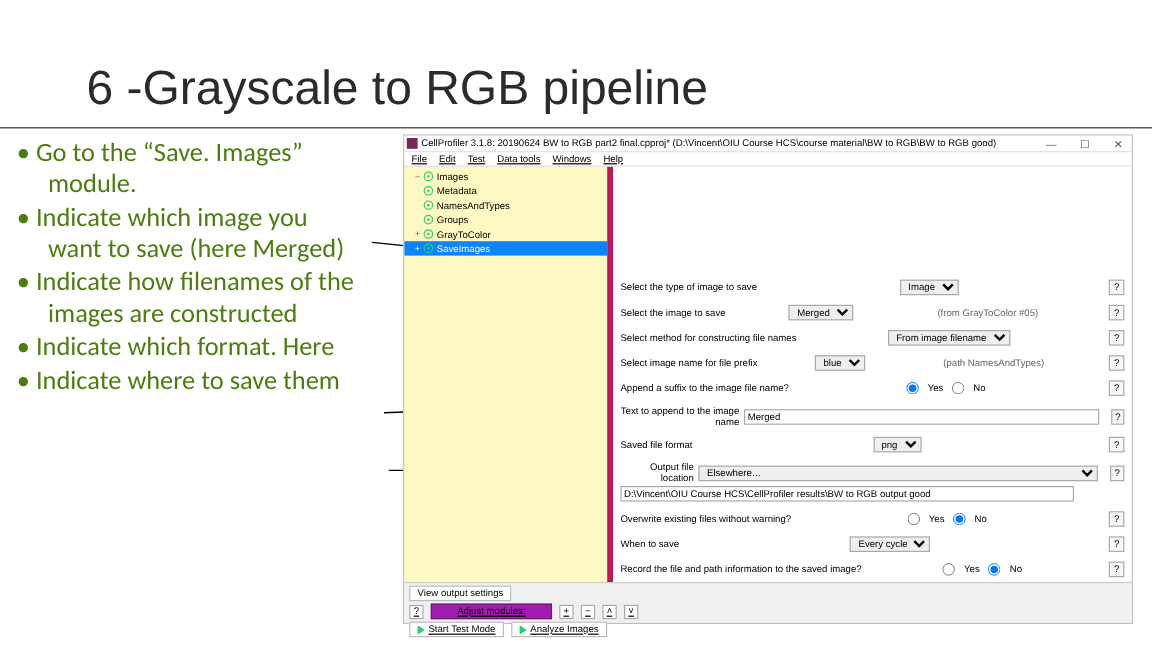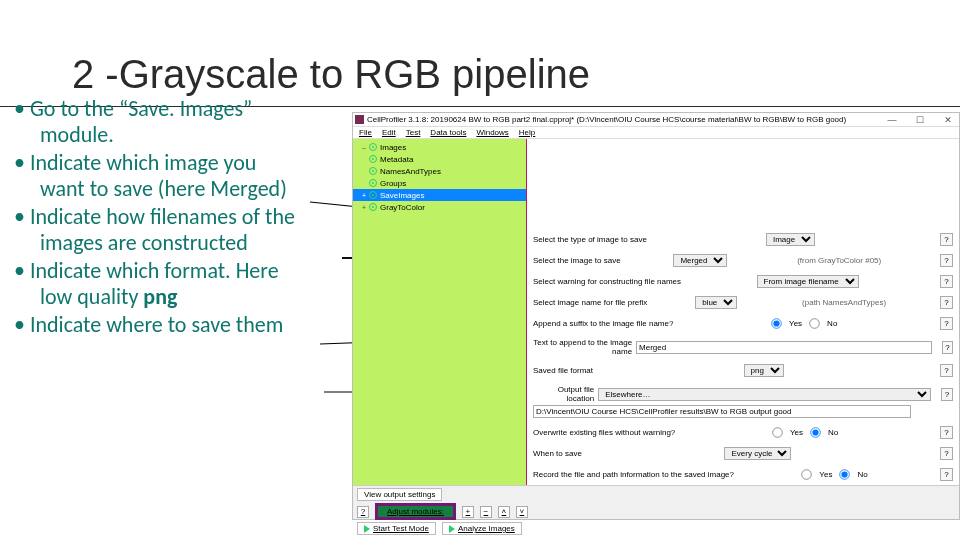--- a/index.html
+++ b/index.html
@@ -56,7 +56,7 @@
 <body>
 
 <div class="slide">
-  <div class="title">2 -Grayscale to RGB pipeline</div>
+  <div class="title">6 -Grayscale to RGB pipeline</div>
   <div class="title-rule"></div>
 
   <ul class="bullets">

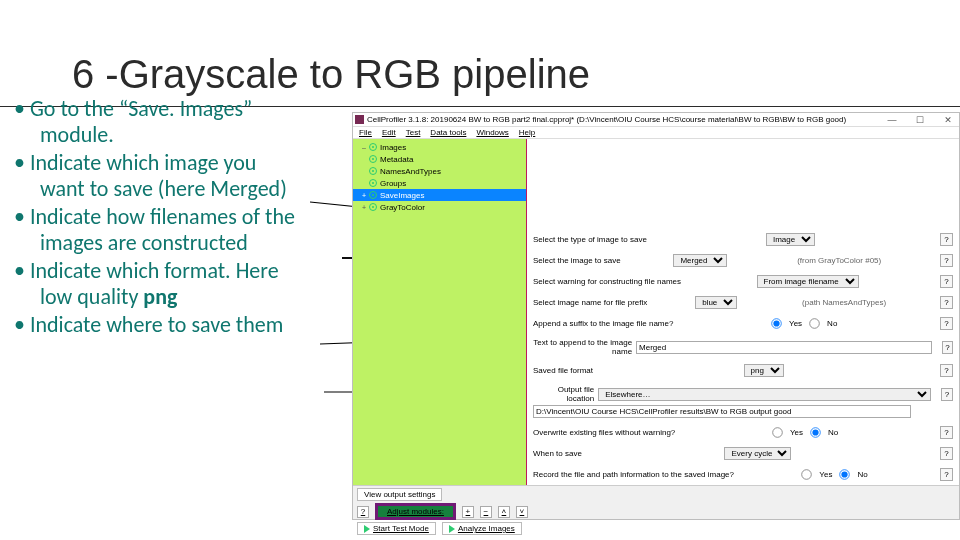--- a/index.html
+++ b/index.html
@@ -10,7 +10,7 @@
   .title { position: absolute; left: 72px; top: 52px; font-size: 40px; color: #2b2b2b; font-family: "Calibri Light","Segoe UI",Arial,sans-serif; }
   .title-rule { position: absolute; left: 0; top: 106px; width: 960px; height: 1px; background: #2b2b2b; }
 
-  .bullets { position: absolute; left: 14px; top: 96px; width: 340px; font-size: 22px; line-height: 1.18; color: #0f766e; font-family: Calibri,"Segoe UI",Arial,sans-serif; }
+  .bullets { position: absolute; left: 14px; top: 114px; width: 340px; font-size: 22px; line-height: 1.18; color: #4d7c0f; font-family: Calibri,"Segoe UI",Arial,sans-serif; }
   .bullets li { list-style: none; margin-bottom: 2px; }
   .bullets li span.ind { display: block; padding-left: 26px; }
   .bullets b { font-weight: 700; }

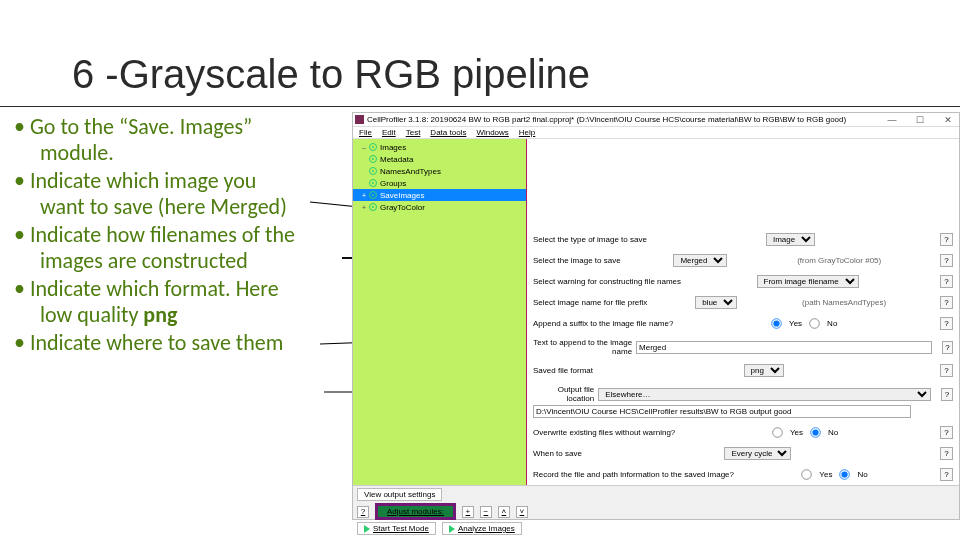--- a/index.html
+++ b/index.html
@@ -17,7 +17,7 @@
 
   svg.arrows { position: absolute; left: 0; top: 0; width: 960px; height: 540px; pointer-events: none; }
 
-  .app { position: absolute; left: 352px; top: 112px; width: 608px; height: 408px; background: #f0f0f0; border: 1px solid #bdbdbd; font-size: 8px; color: #000; }
+  .app { position: absolute; left: 336px; top: 112px; width: 608px; height: 408px; background: #f0f0f0; border: 1px solid #bdbdbd; font-size: 8px; color: #000; }
   .app .titlebar { height: 14px; background: #fff; border-bottom: 1px solid #ddd; display: flex; align-items: center; padding: 0 2px; }
   .app .titlebar .ico { width: 9px; height: 9px; background: #772953; margin-right: 3px; }
   .app .titlebar .winbtns { margin-left: auto; display: flex; gap: 10px; font-size: 9px; color: #555;}

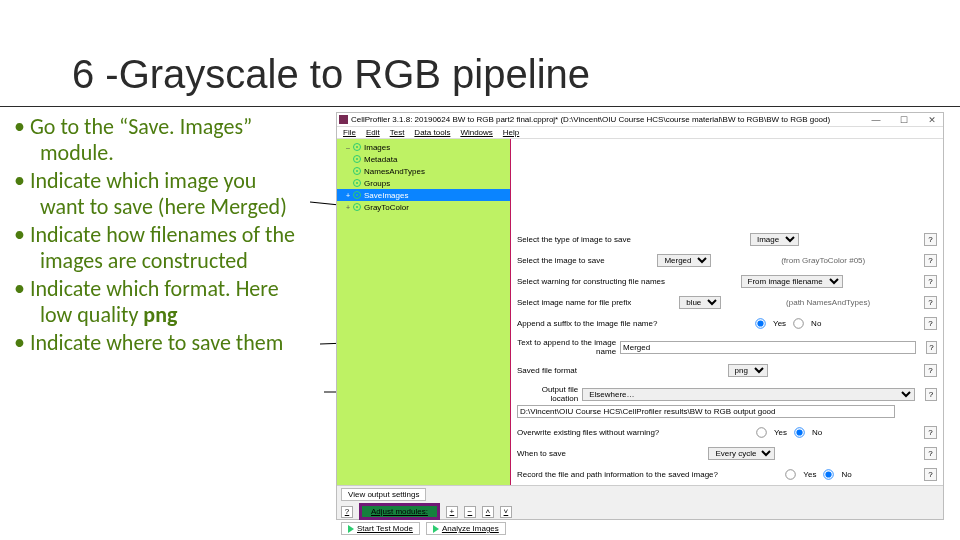--- a/index.html
+++ b/index.html
@@ -26,7 +26,7 @@
   .menubar { height: 12px; background: #fff; border-bottom: 1px solid #ddd; display: flex; gap: 10px; padding: 0 6px; align-items: center; text-decoration: underline; }
 
   .body { display: flex; height: calc(100% - 60px); }
-  .pipe { width: 174px; background: #bef264; border-right: 1px solid #be185d; padding-top: 2px; text-align: right; }
+  .pipe { width: 174px; background: #fef9c3; border-right: 5px solid #be185d; padding-top: 2px; text-align: right; }
   .pipe .row { display: flex; align-items: center; height: 12px; padding-left: 8px; gap: 3px; }
   .pipe .row.sel { background: #0a84ff; color: #fff; }
   .pipe .eye { width: 8px; height: 8px; border: 1px solid #2ecc71; border-radius: 50%; position: relative; }

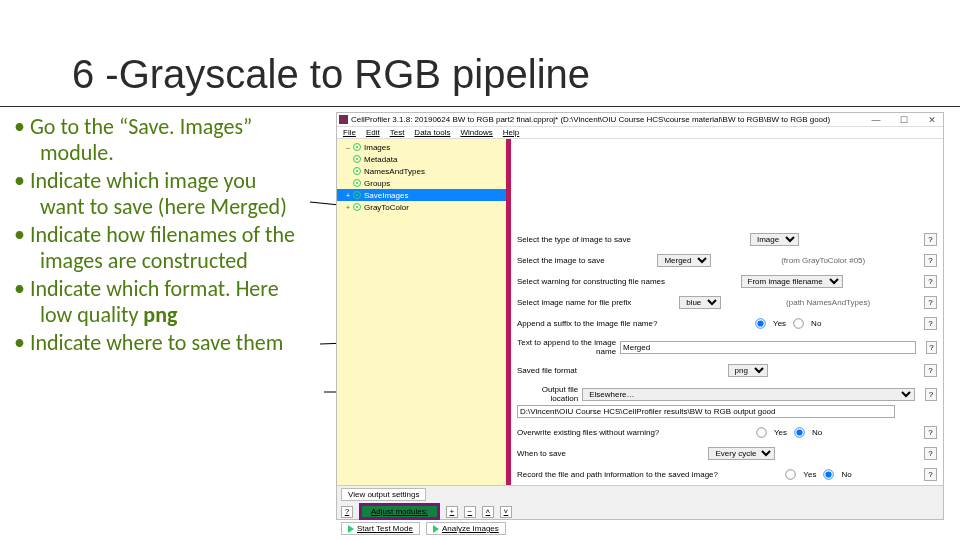--- a/index.html
+++ b/index.html
@@ -123,15 +123,15 @@
             <span class="eye"></span>
             <span>Groups</span>
           </div>
+        <div class="row">
+            <span class="toggle">+</span>
+            <span class="eye"></span>
+            <span>GrayToColor</span>
+          </div>
         <div class="row sel">
             <span class="toggle" style="color:#fff">+</span>
             <span class="eye"></span>
             <span>SaveImages</span>
-          </div>
-        <div class="row">
-            <span class="toggle">+</span>
-            <span class="eye"></span>
-            <span>GrayToColor</span>
           </div>
       </div>
 

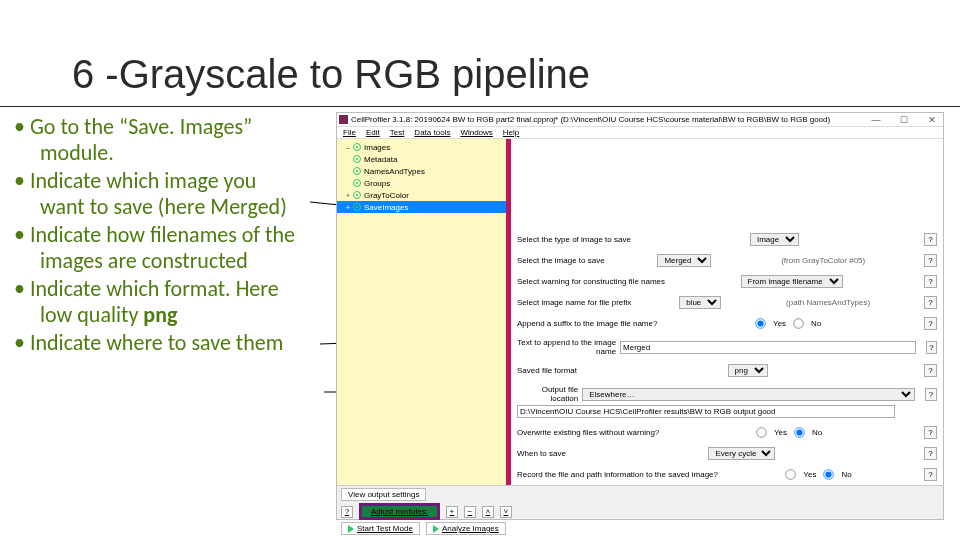--- a/index.html
+++ b/index.html
@@ -149,7 +149,7 @@
             <span class="help">?</span>
           </div>
         <div class="frow">
-            <span class="lbl">Select warning for constructing file names</span>
+            <span class="lbl">Select method for constructing file names</span>
             <select><option>From image filename</option></select>
             <span class="help">?</span>
           </div>

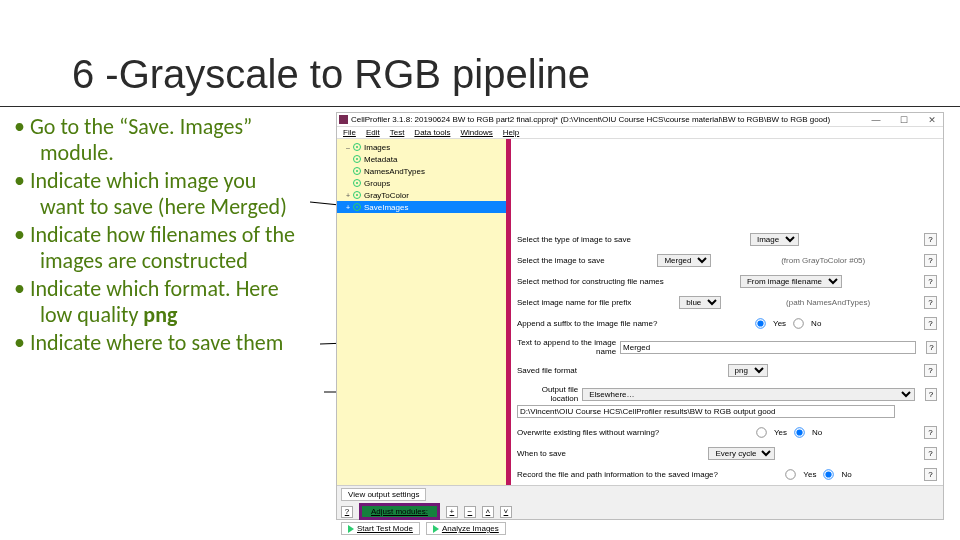--- a/index.html
+++ b/index.html
@@ -63,7 +63,7 @@
     <li><span>• Go to the “Save. Images”</span><span class="ind">module.</span></li>
     <li><span>• Indicate which image you</span><span class="ind">want to save (here Merged)</span></li>
     <li><span>• Indicate how filenames of the</span><span class="ind">images are constructed</span></li>
-    <li><span>• Indicate which format. Here</span><span class="ind"><span>low quality </span><b>png</b></span></li>
+    <li><span>• Indicate which format. Here</span></li>
     <li><span>• Indicate where to save them</span></li>
   </ul>
 

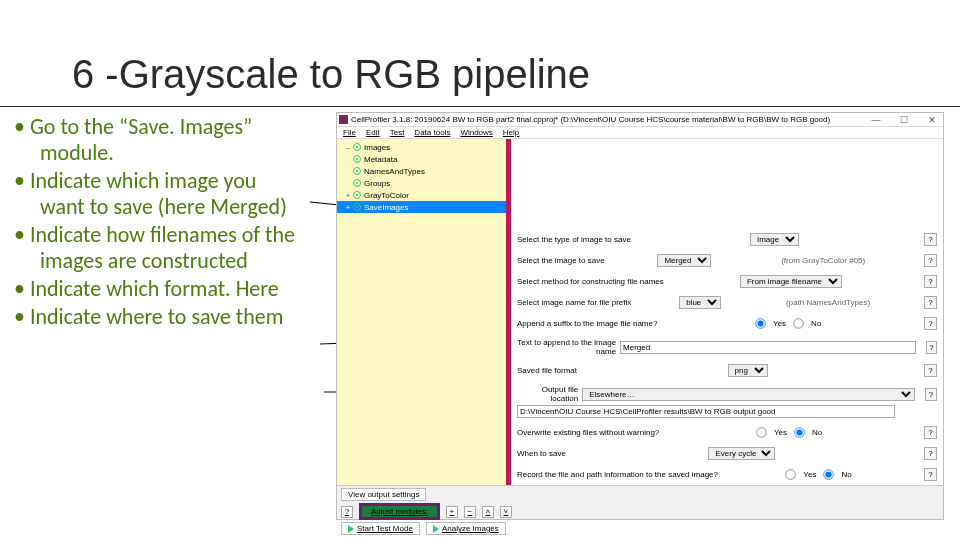--- a/index.html
+++ b/index.html
@@ -48,7 +48,7 @@
   .bottombar .vos { font-size: 8px; border: 1px solid #bbb; background: #fff; padding: 1px 6px; display: inline-block; }
   .bottombar .btnrow { display: flex; gap: 6px; align-items: center; margin-top: 2px; }
   .bottombar .sq { width: 12px; height: 12px; border: 1px solid #aaa; background: #fff; text-align:center; line-height:10px; font-size:8px;}
-  .bottombar .adj { font-size: 8px; border: 3px solid #701a75; background: #15803d; padding: 1px 9px; }
+  .bottombar .adj { font-size: 8px; border: 1px solid #701a75; background: #a21caf; padding: 1px 21px; }
   .bottombar .run { display: flex; align-items: center; gap: 3px; font-size: 8px; border: 1px solid #bbb; background: #fff; padding: 1px 6px; text-align: center; }
   .bottombar .tri { width: 0; height: 0; border-left: 6px solid #2ecc71; border-top: 4px solid transparent; border-bottom: 4px solid transparent; }
 </style>

